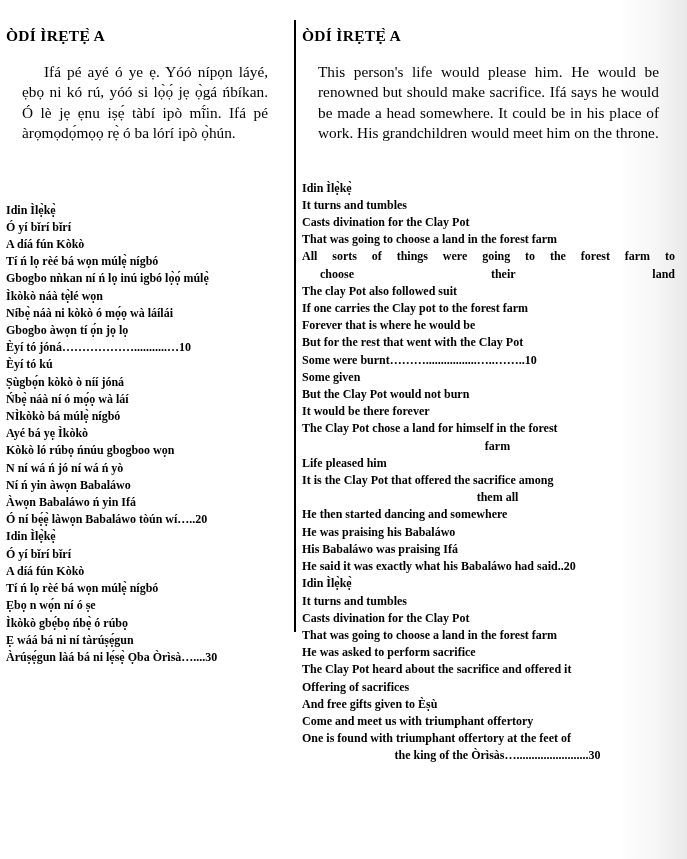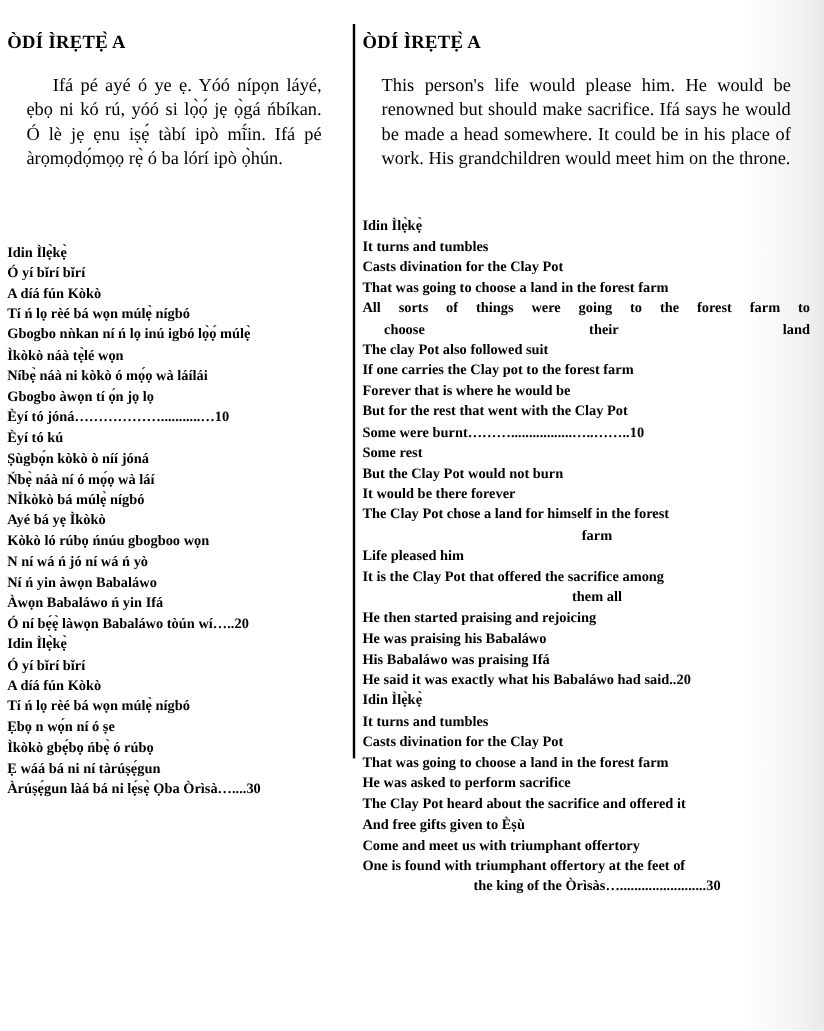--- a/index.html
+++ b/index.html
@@ -164,7 +164,7 @@
           <li>Forever that is where he would be</li>
           <li>But for the rest that went with the Clay Pot</li>
           <li>Some were burnt……….................…..……..10</li>
-          <li>Some rest</li>
+          <li>Some given</li>
           <li>But the Clay Pot would not burn</li>
           <li>It would be there forever</li>
           <li class="wrap2"><span>The Clay Pot chose a land for himself in the forest</span><span class="cont">farm</span></li>

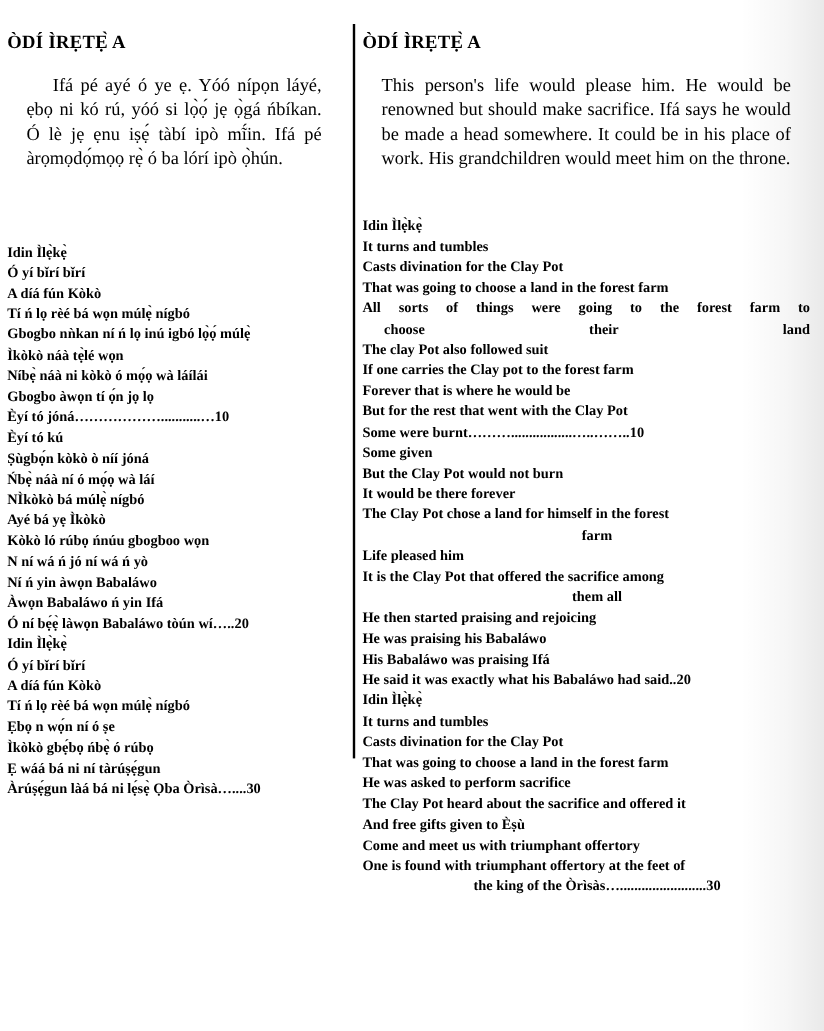--- a/index.html
+++ b/index.html
@@ -170,7 +170,7 @@
           <li class="wrap2"><span>The Clay Pot chose a land for himself in the forest</span><span class="cont">farm</span></li>
           <li>Life pleased him</li>
           <li class="wrap2"><span>It is the Clay Pot that offered the sacrifice among</span><span class="cont">them all</span></li>
-          <li>He then started praising and rejoicing</li>
+          <li>He then started dancing and somewhere</li>
           <li>He was praising his Babaláwo</li>
           <li>His Babaláwo was praising Ifá</li>
           <li>He said it was exactly what his Babaláwo had said..20</li>

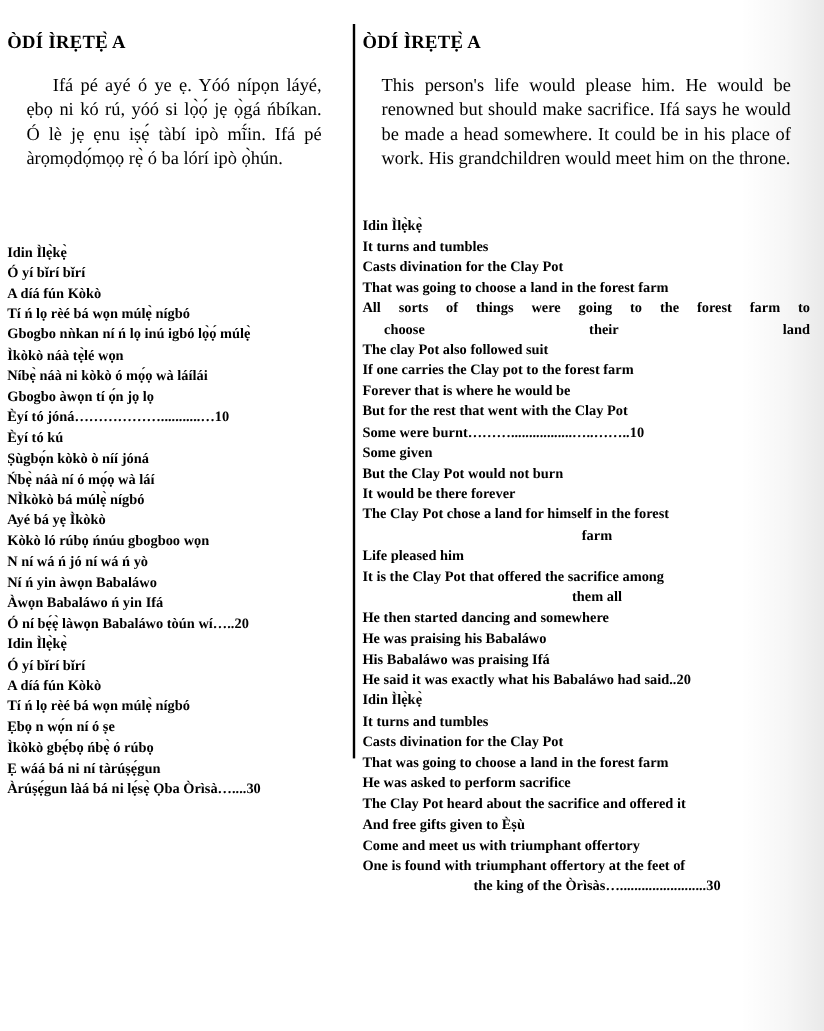--- a/index.html
+++ b/index.html
@@ -180,6 +180,7 @@
           <li>That was going to choose a land in the forest farm</li>
           <li>He was asked to perform sacrifice</li>
           <li>The Clay Pot heard about the sacrifice and offered it</li>
+          <li>Offering of sacrifices</li>
           <li>And free gifts given to Èṣù</li>
           <li>Come and meet us with triumphant offertory</li>
           <li class="wrap2"><span>One is found with triumphant offertory at the feet of</span><span class="cont">the king of the Òrìsàs…........................30</span></li>

